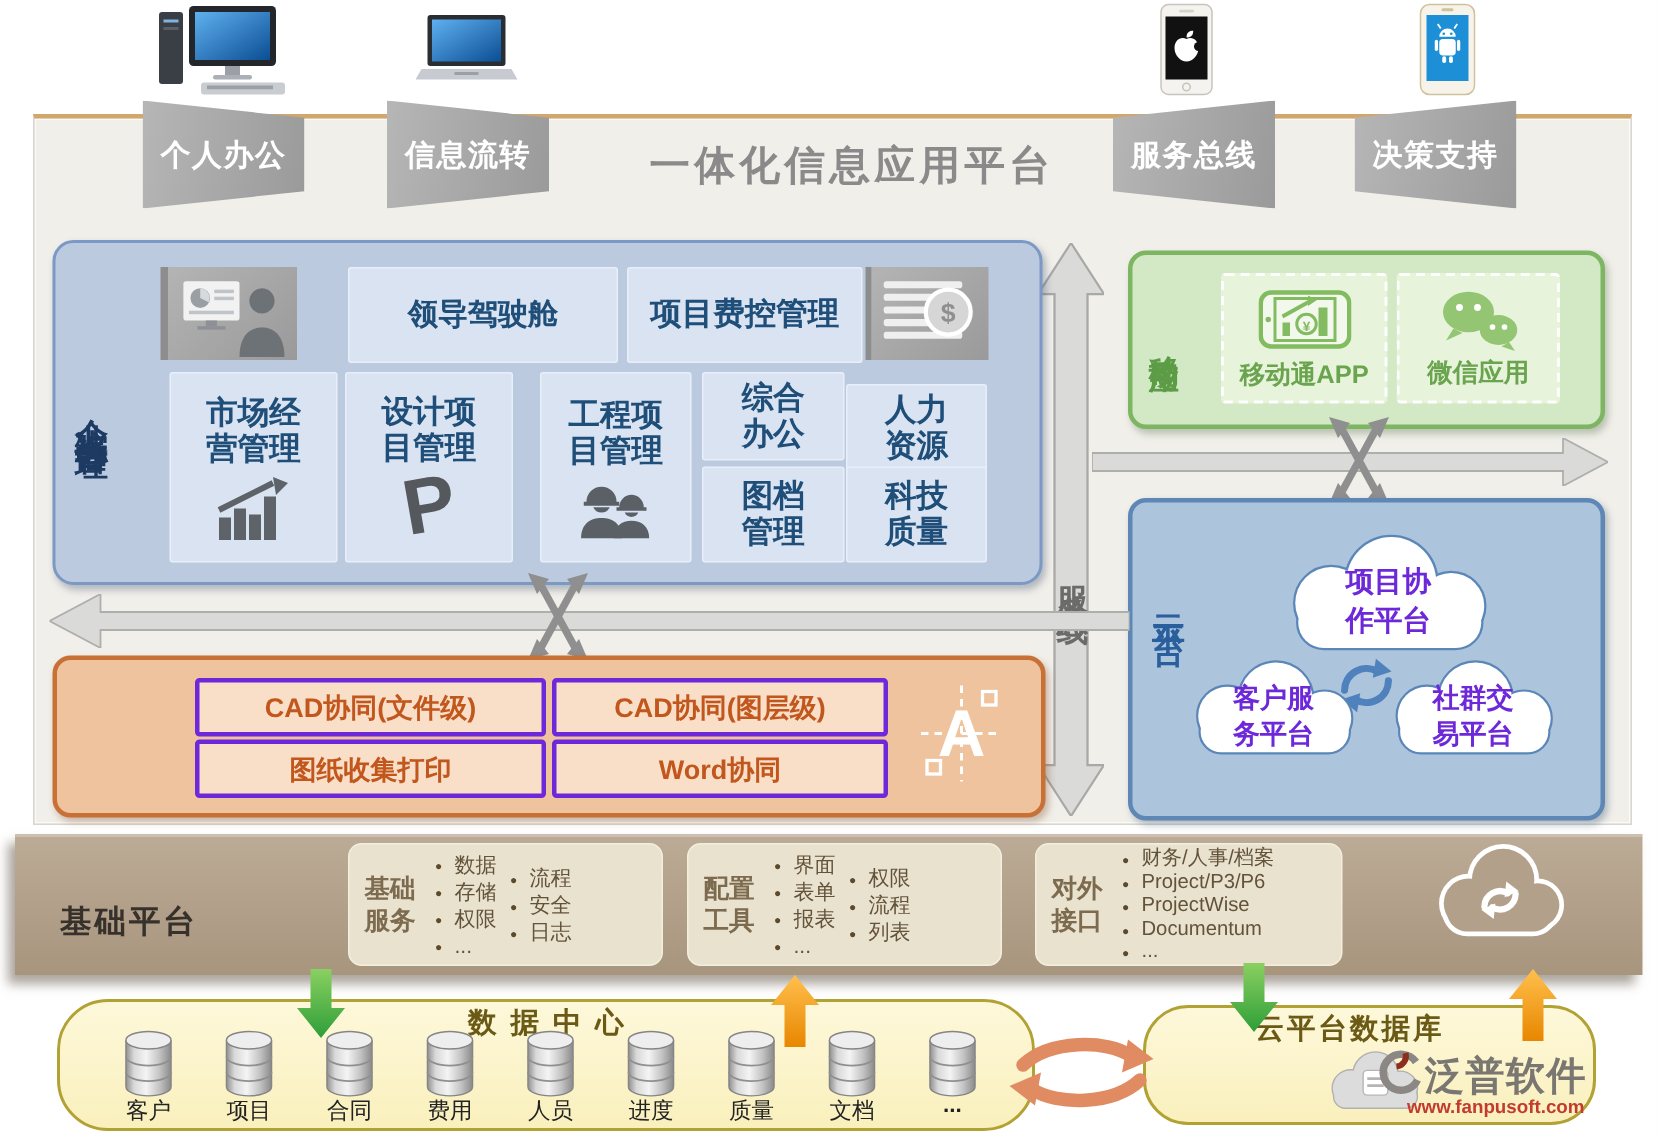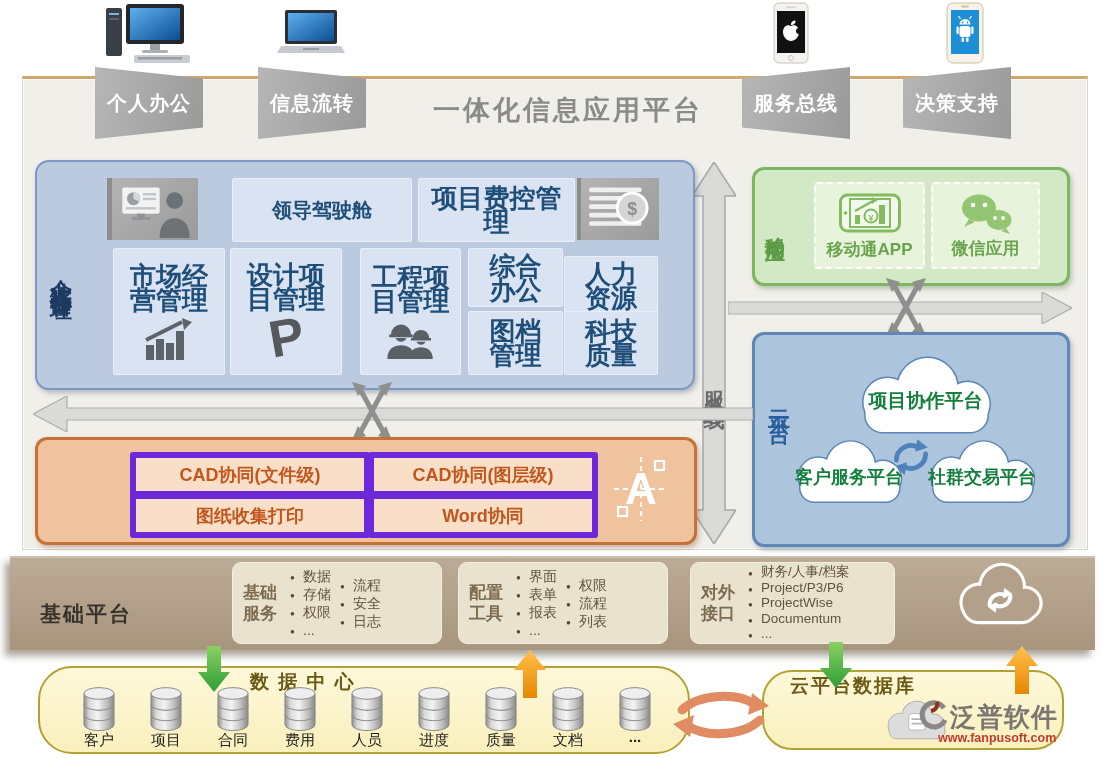--- a/index.html
+++ b/index.html
@@ -29,7 +29,7 @@
            border:2px solid #7b99c4;border-radius:14px;box-shadow:2px 3px 5px rgba(60,80,110,.35);}
   .bcell{position:absolute;background:#d9e3f2;border:1px solid #e9effa;border-radius:2px;color:#1f4e79;
          font-weight:bold;display:flex;flex-direction:column;align-items:center;justify-content:center;text-align:center;}
-  .bcell .ln{font-size:26px;line-height:24px;}
+  .bcell .ln{font-size:21px;line-height:24px;}
   .iconcell{position:absolute;background:linear-gradient(135deg,#b4b4b4,#9a9a9a);border-left:5px solid #8d8d8d;
             display:flex;align-items:center;justify-content:center;}
 

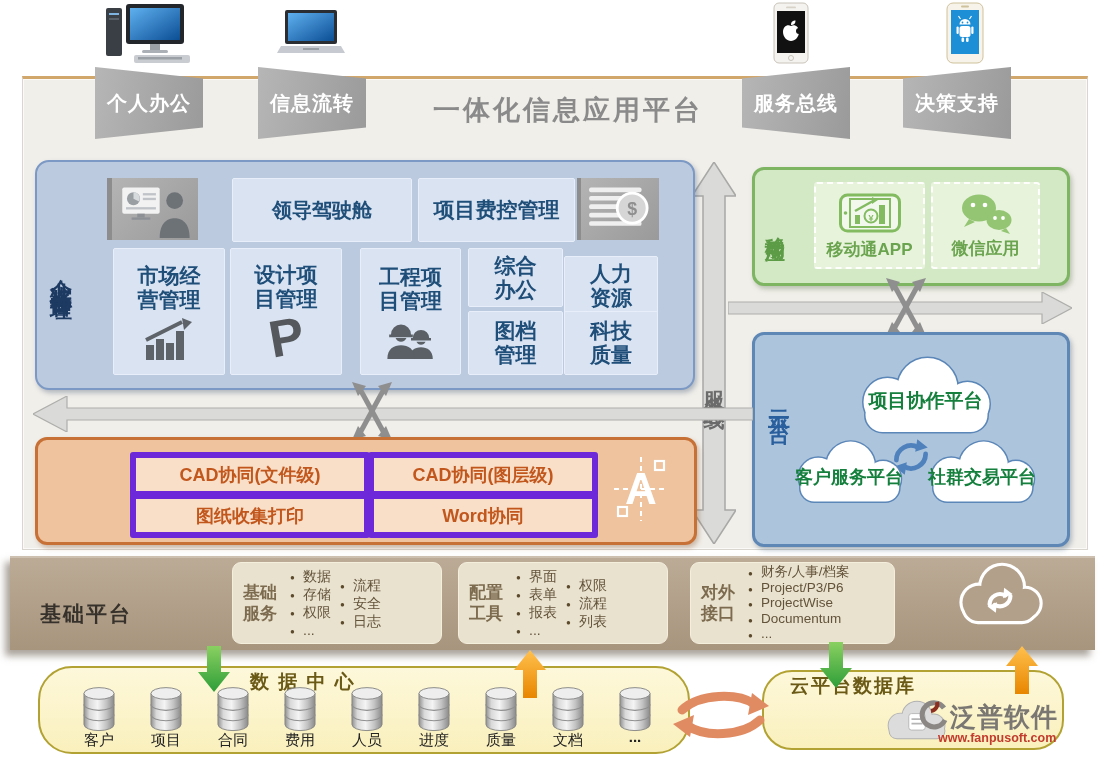--- a/index.html
+++ b/index.html
@@ -44,8 +44,8 @@
   .cloudbox{position:absolute;left:752px;top:332px;width:312px;height:209px;background:#adc5dc;
             border:3px solid #5e87b5;border-radius:12px;box-shadow:2px 3px 5px rgba(50,80,110,.35);}
   .cloud{position:absolute;}
-  .cloud .ctext{position:absolute;left:0;right:0;top:0;bottom:0;display:flex;
-                align-items:center;justify-content:center;color:#15803d;font-weight:bold;}
+  .cloud .ctext{position:absolute;left:0;right:0;top:0;bottom:0;display:flex;flex-direction:column;
+                align-items:center;justify-content:center;color:#6d28d9;font-weight:bold;}
 
   
   .orangebox{position:absolute;left:35px;top:437px;width:656px;height:102px;background:#eec39e;

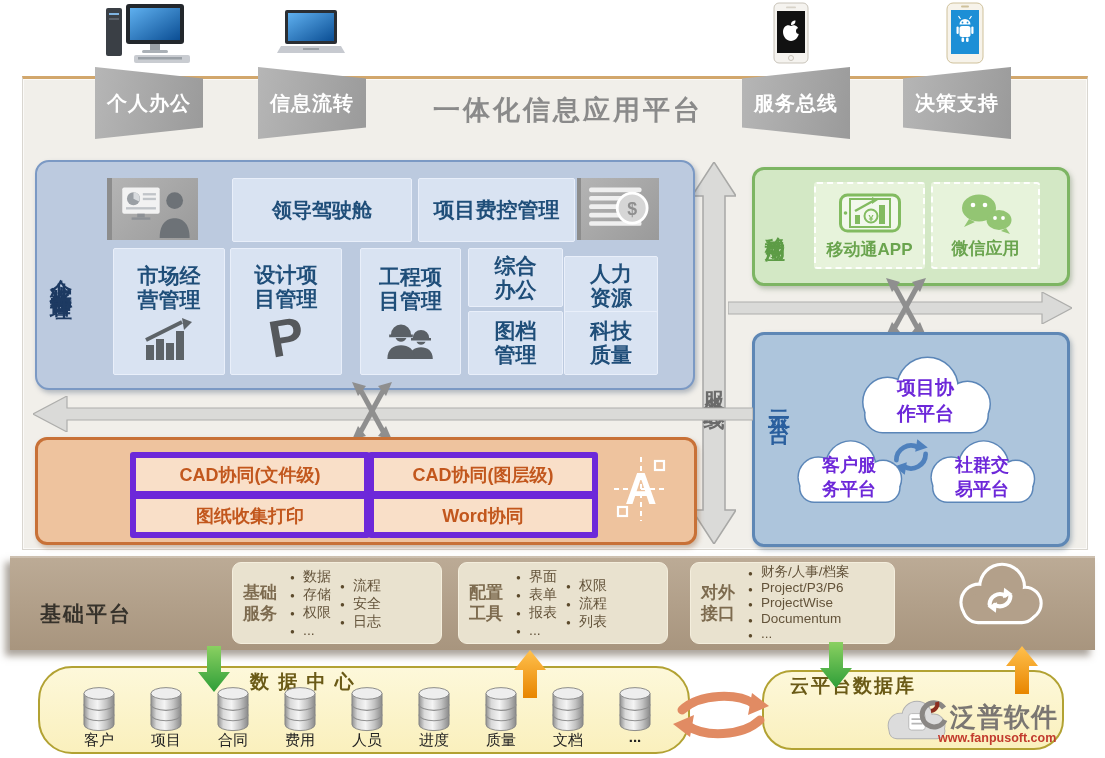--- a/index.html
+++ b/index.html
@@ -50,7 +50,7 @@
   
   .orangebox{position:absolute;left:35px;top:437px;width:656px;height:102px;background:#eec39e;
              border:3px solid #c87137;border-radius:12px;box-shadow:2px 3px 5px rgba(130,80,40,.35);}
-  .ocell{position:absolute;background:#f9dfc8;border:6px solid #6d28d9;border-radius:3px;color:#c2571d;
+  .ocell{position:absolute;background:#f9dfc8;border:3px solid #6d28d9;border-radius:3px;color:#c2571d;
          font-size:18px;font-weight:bold;display:flex;align-items:center;justify-content:center;}
 
   

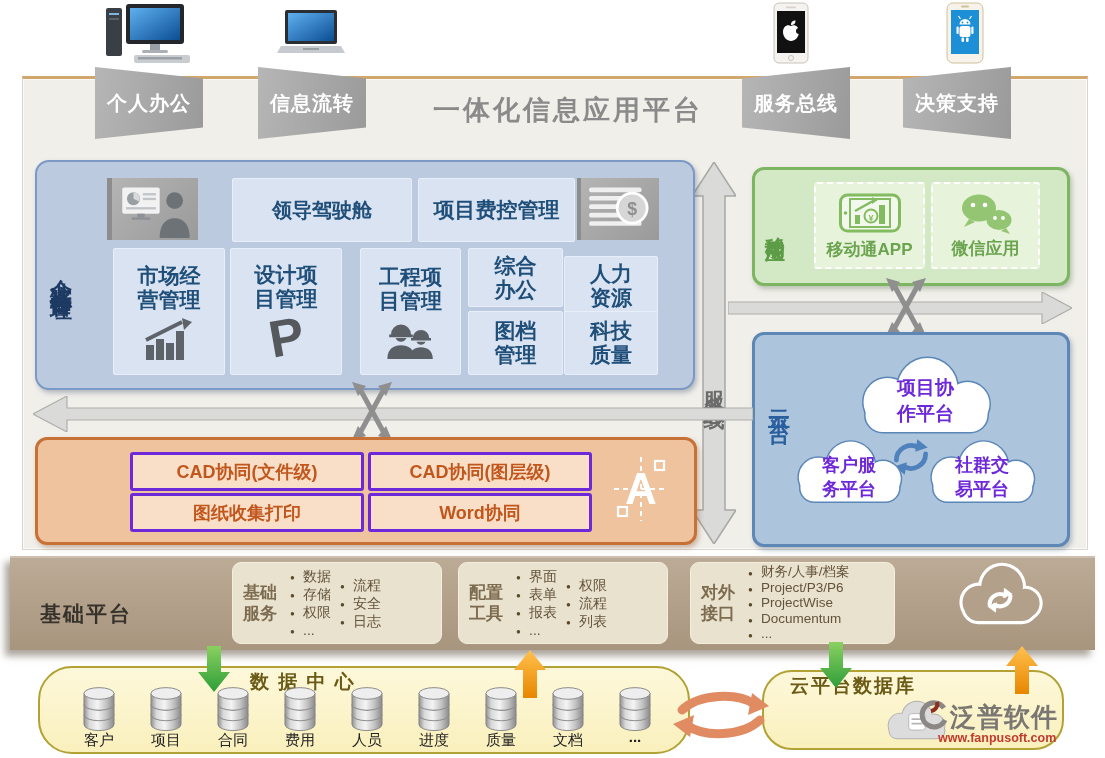--- a/index.html
+++ b/index.html
@@ -68,7 +68,7 @@
 
   
   .ybox{position:absolute;background:linear-gradient(#fdf8da,#faf0bd);border:2px solid #b2a233;}
-  .ytitle{position:absolute;font-size:19px;font-weight:bold;color:#6a5a16;letter-spacing:2px;}
+  .ytitle{position:absolute;font-size:19px;font-weight:bold;color:#6a5a16;letter-spacing:2px;text-align:center;}
   .dblabel{position:absolute;font-size:15px;color:#222;text-align:center;}
 
   .wm-brand{position:absolute;left:950px;top:700px;font-size:26px;font-weight:bold;color:#7a7672;letter-spacing:1px;}

